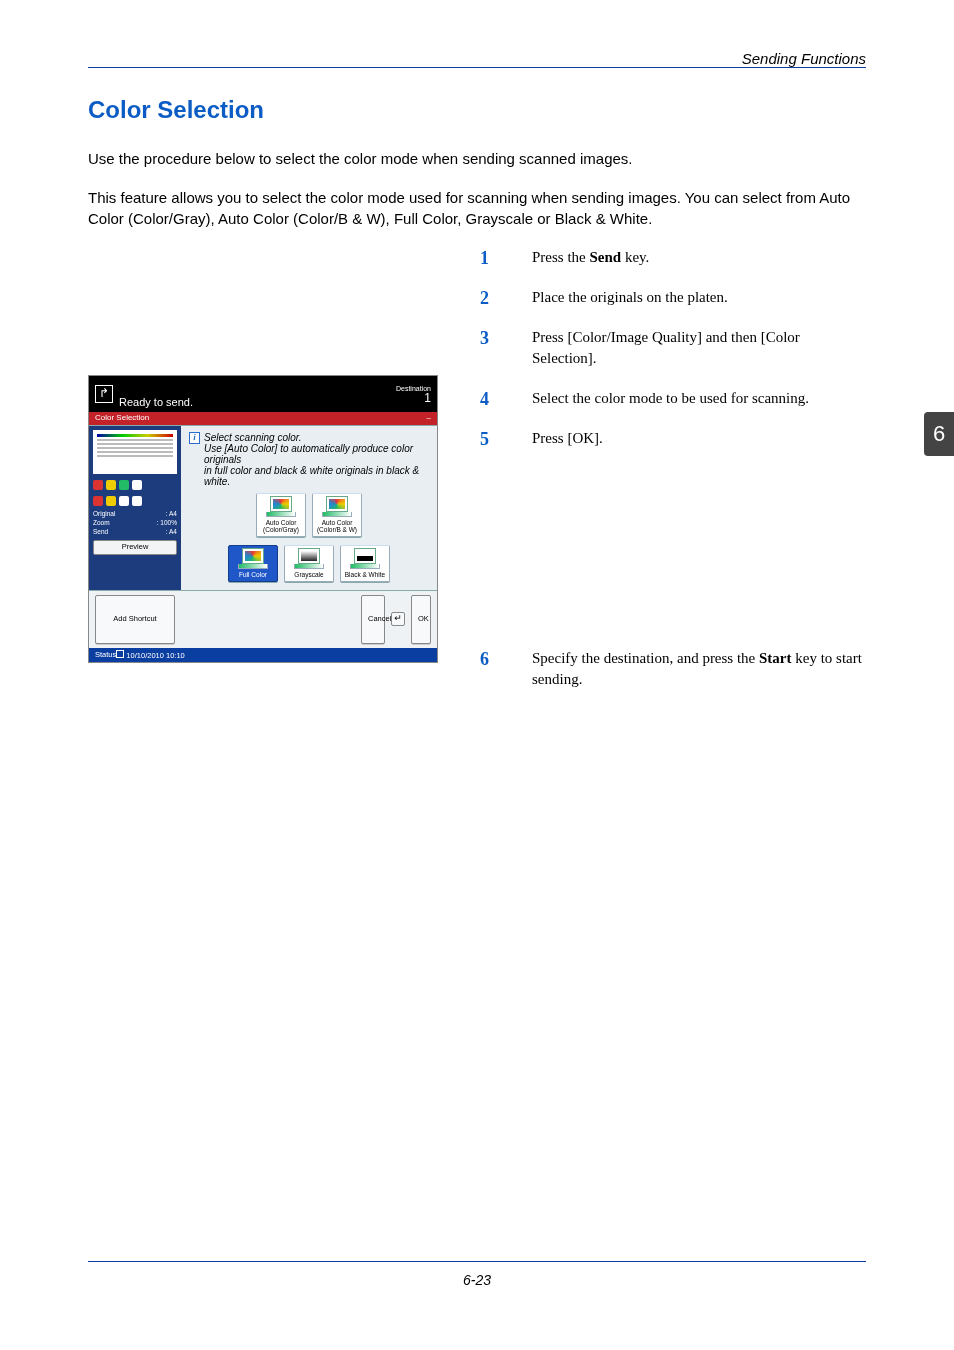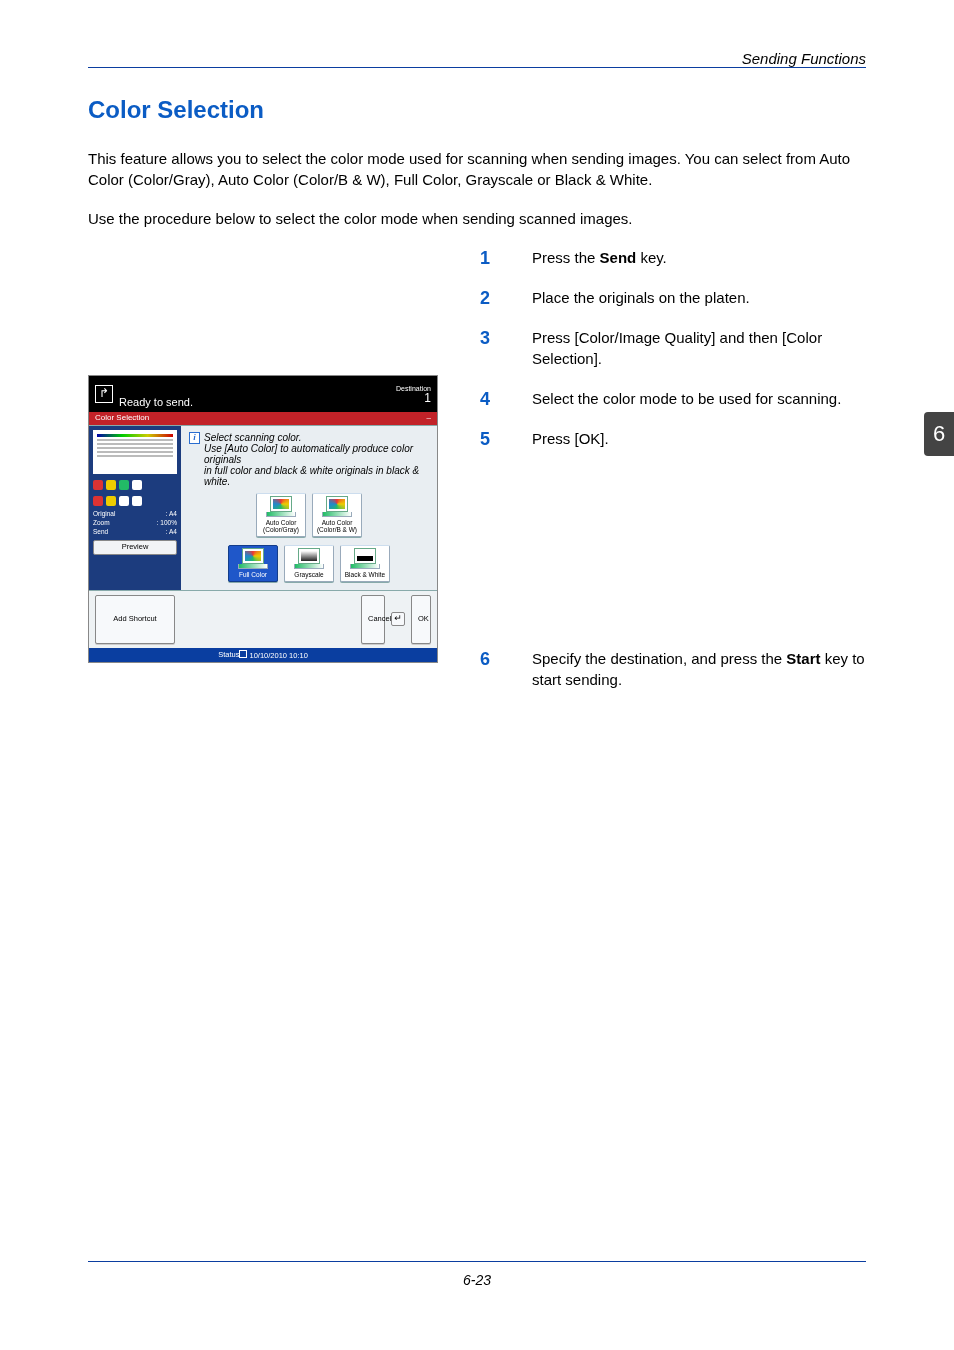--- a/index.html
+++ b/index.html
@@ -236,8 +236,8 @@
 
   <h2 class="section-title">Color Selection</h2>
 
+  <p class="body-text">Use the procedure below to select the color mode when sending scanned images.</p>
   <p class="body-text">This feature allows you to select the color mode used for scanning when sending images. You can select from Auto Color (Color/Gray), Auto Color (Color/B &amp; W), Full Color, Grayscale or Black &amp; White.</p>
-  <p class="body-text">Use the procedure below to select the color mode when sending scanned images.</p>
 
   <div class="columns">
     <div class="left-col">

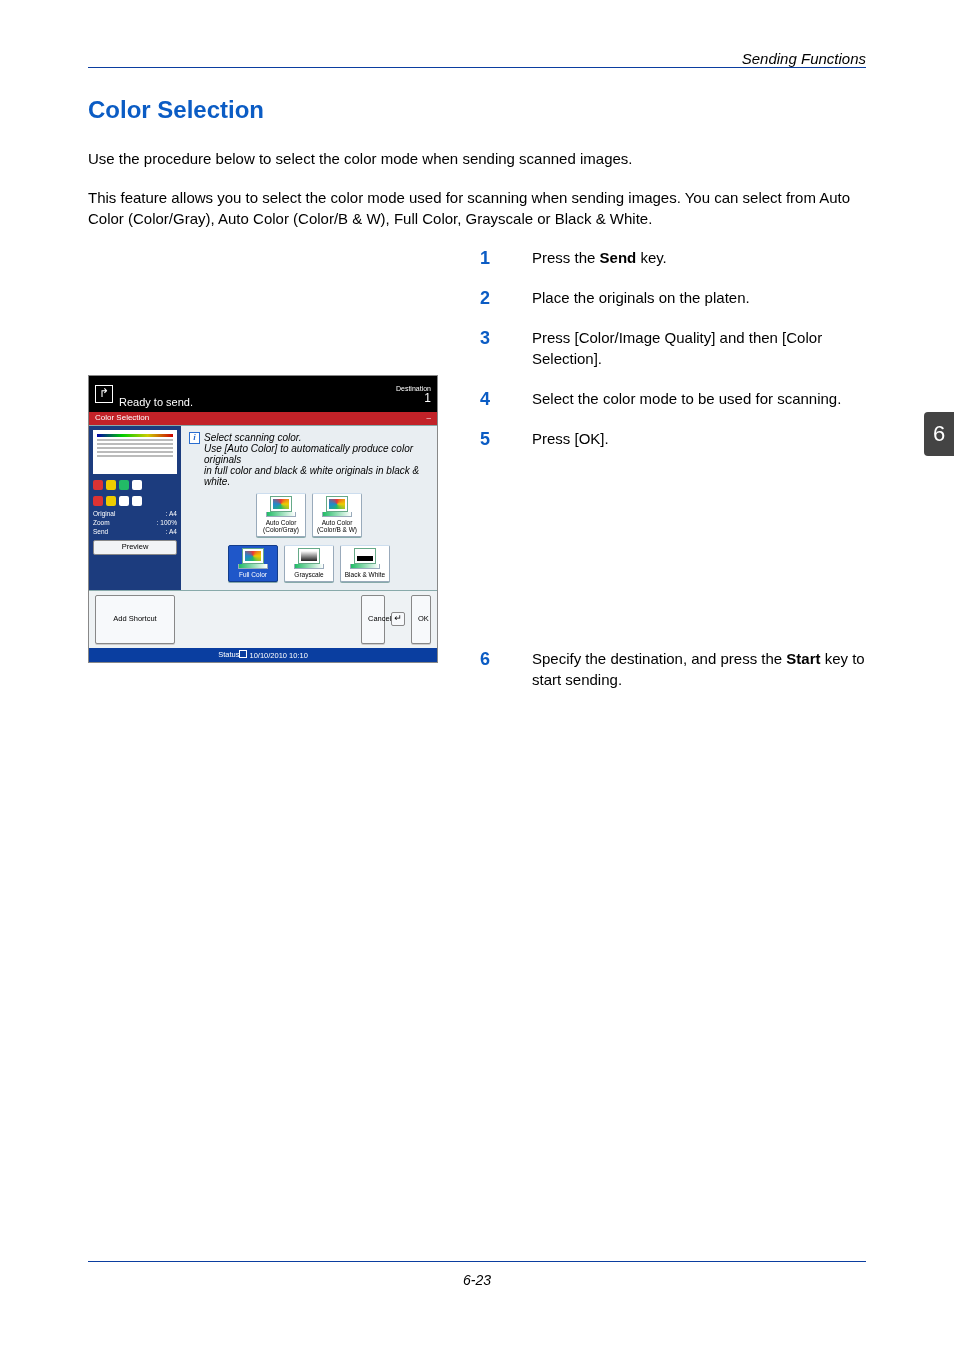--- a/index.html
+++ b/index.html
@@ -47,6 +47,7 @@
   .right-col {
     flex: 1;
     padding-top: 0;
+    font-family: Liberation Serif, serif;
   }
   ol.steps {
     list-style: none;

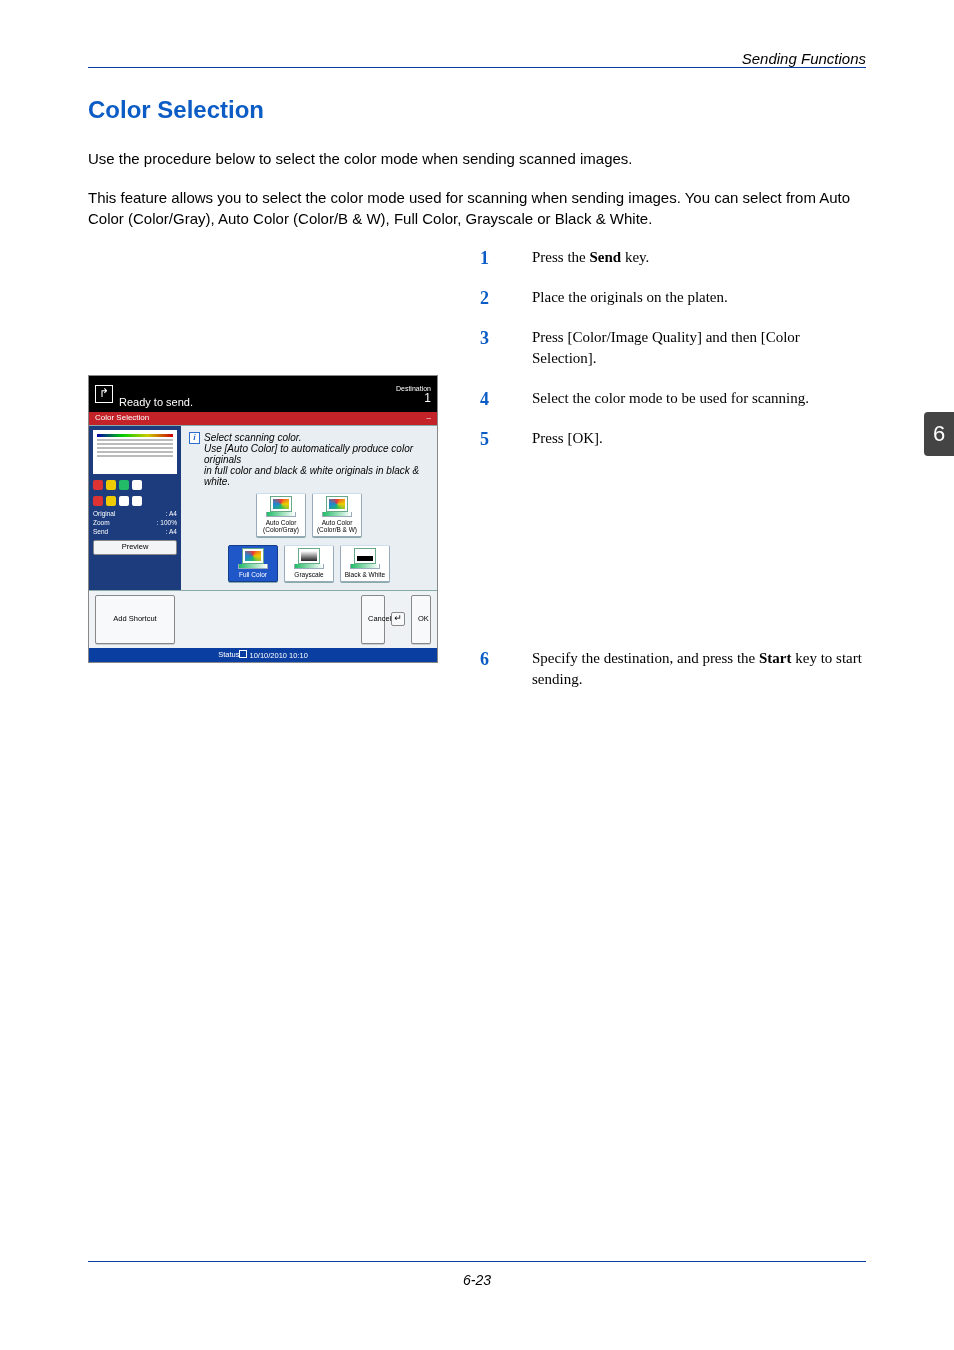--- a/index.html
+++ b/index.html
@@ -219,7 +219,7 @@
   }
   .dev-status {
     background:#0a3ea0; color:#fff; font-size:7.5px; padding:2px 6px;
-    display:flex; justify-content:center; align-items:center;
+    display:flex; justify-content:flex-start; align-items:center;
   }
   .battery { width:8px; height:8px; border:1px solid #fff; display:inline-block;}
   .send-ico {

